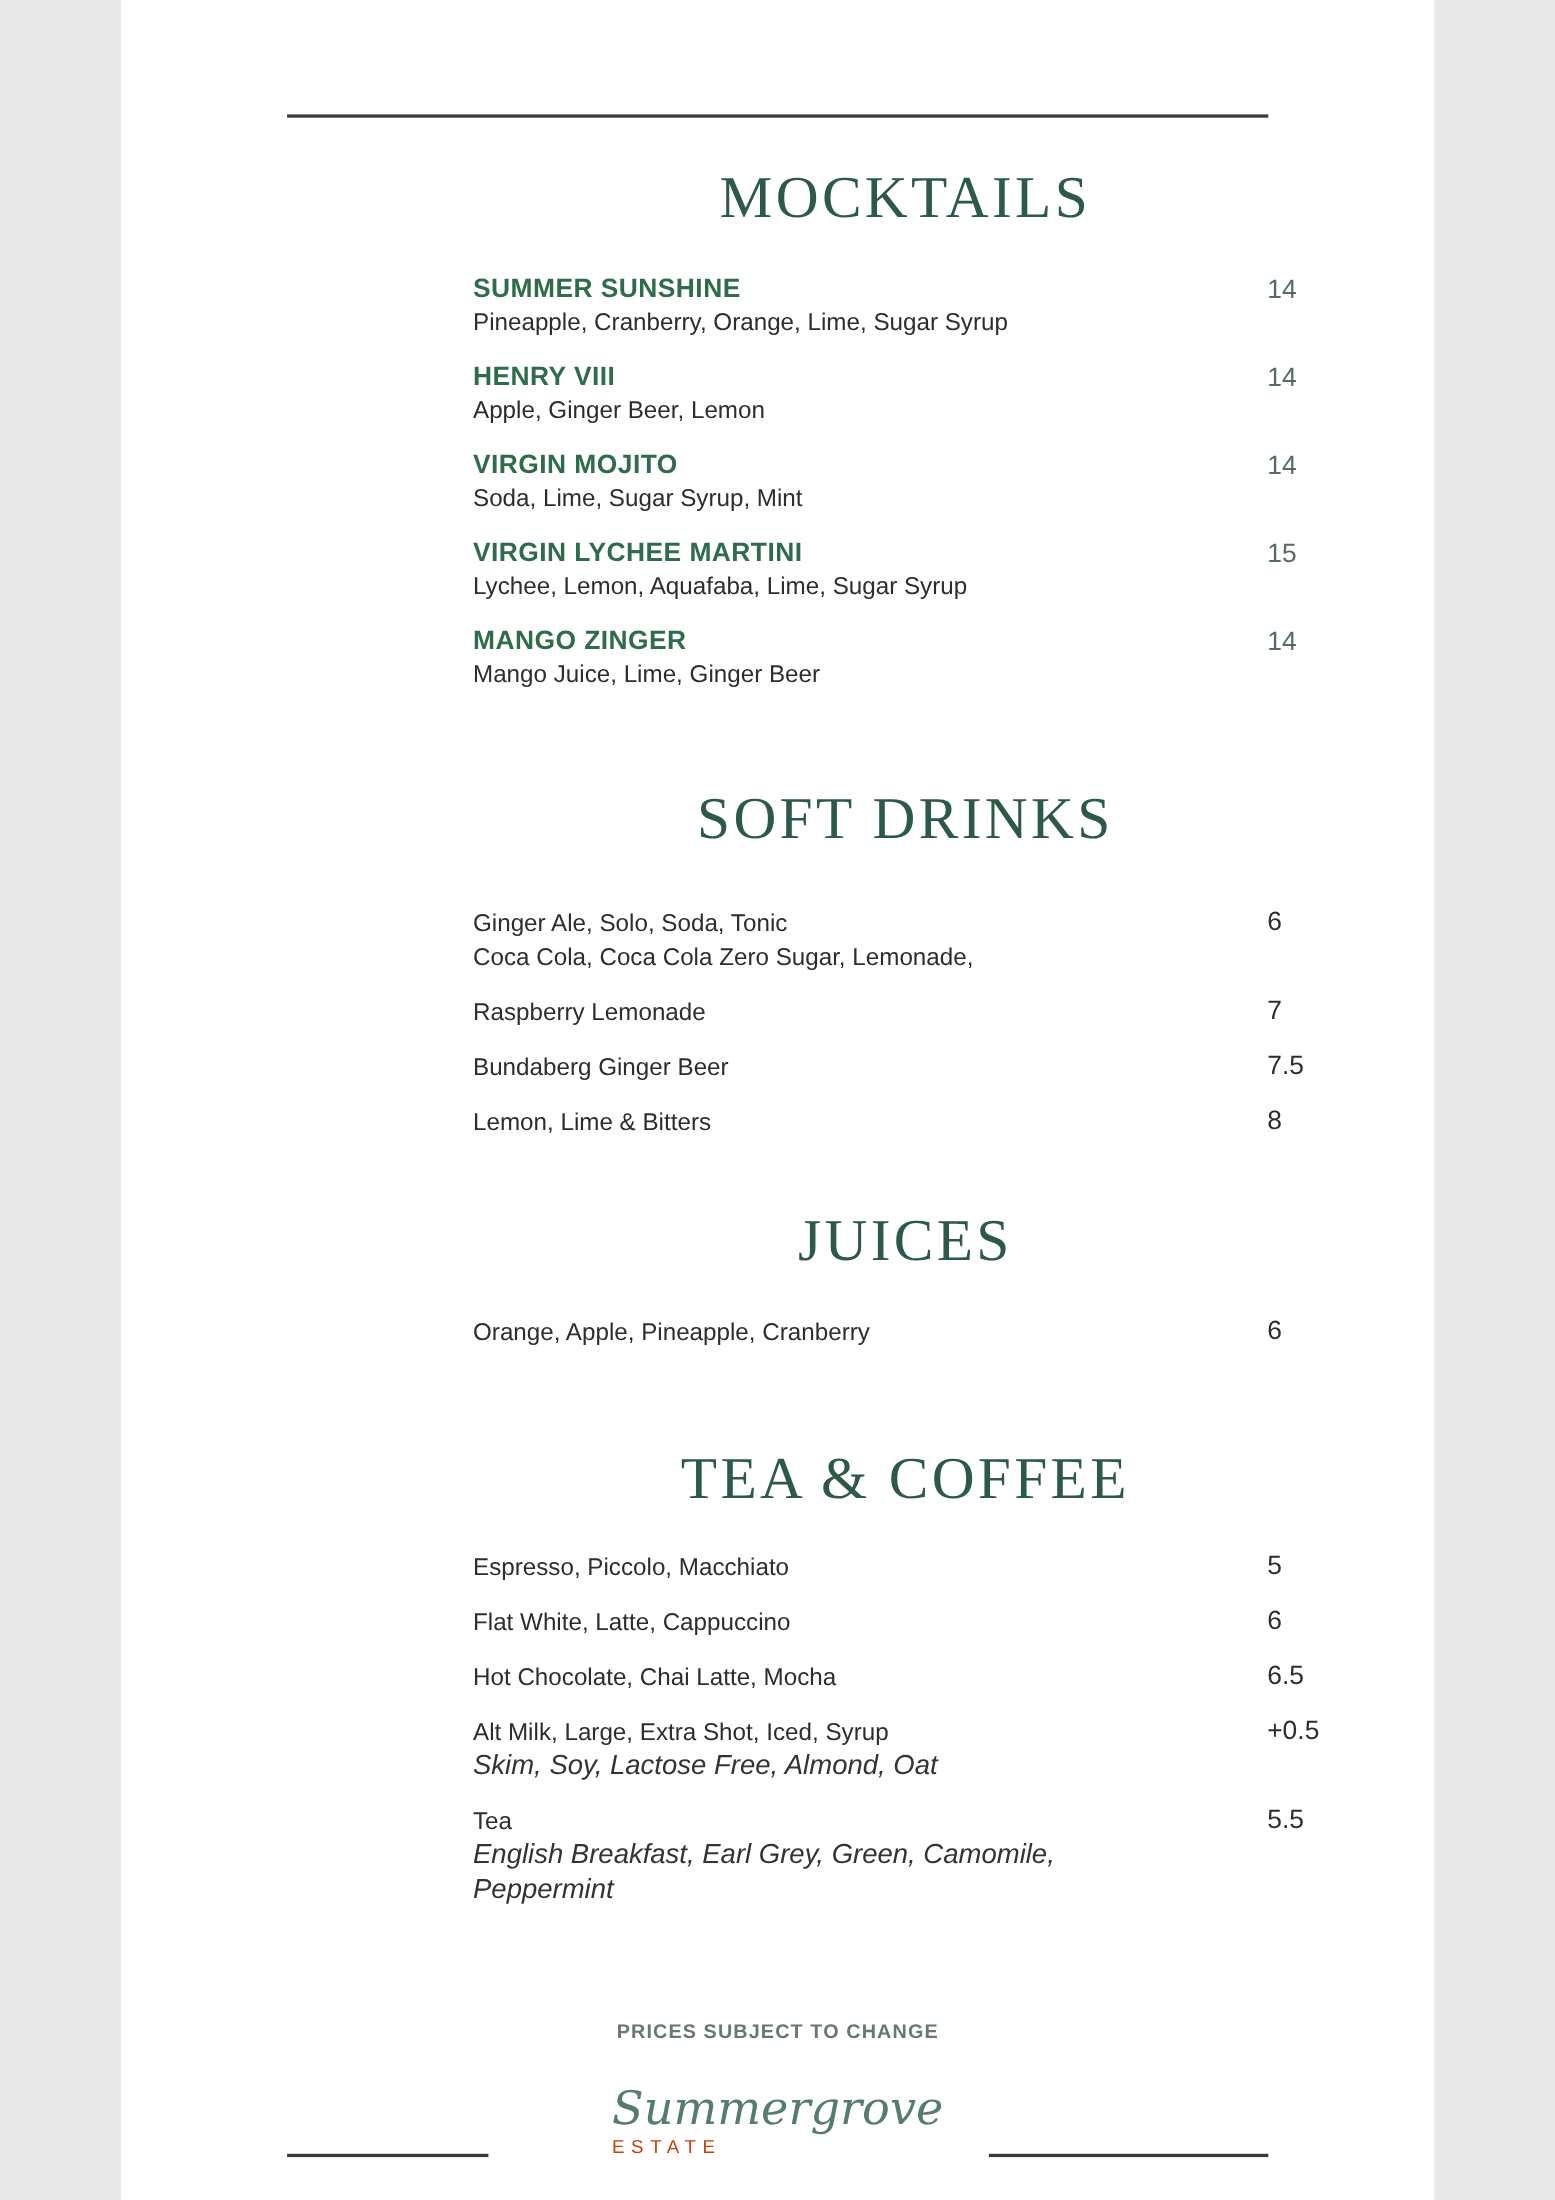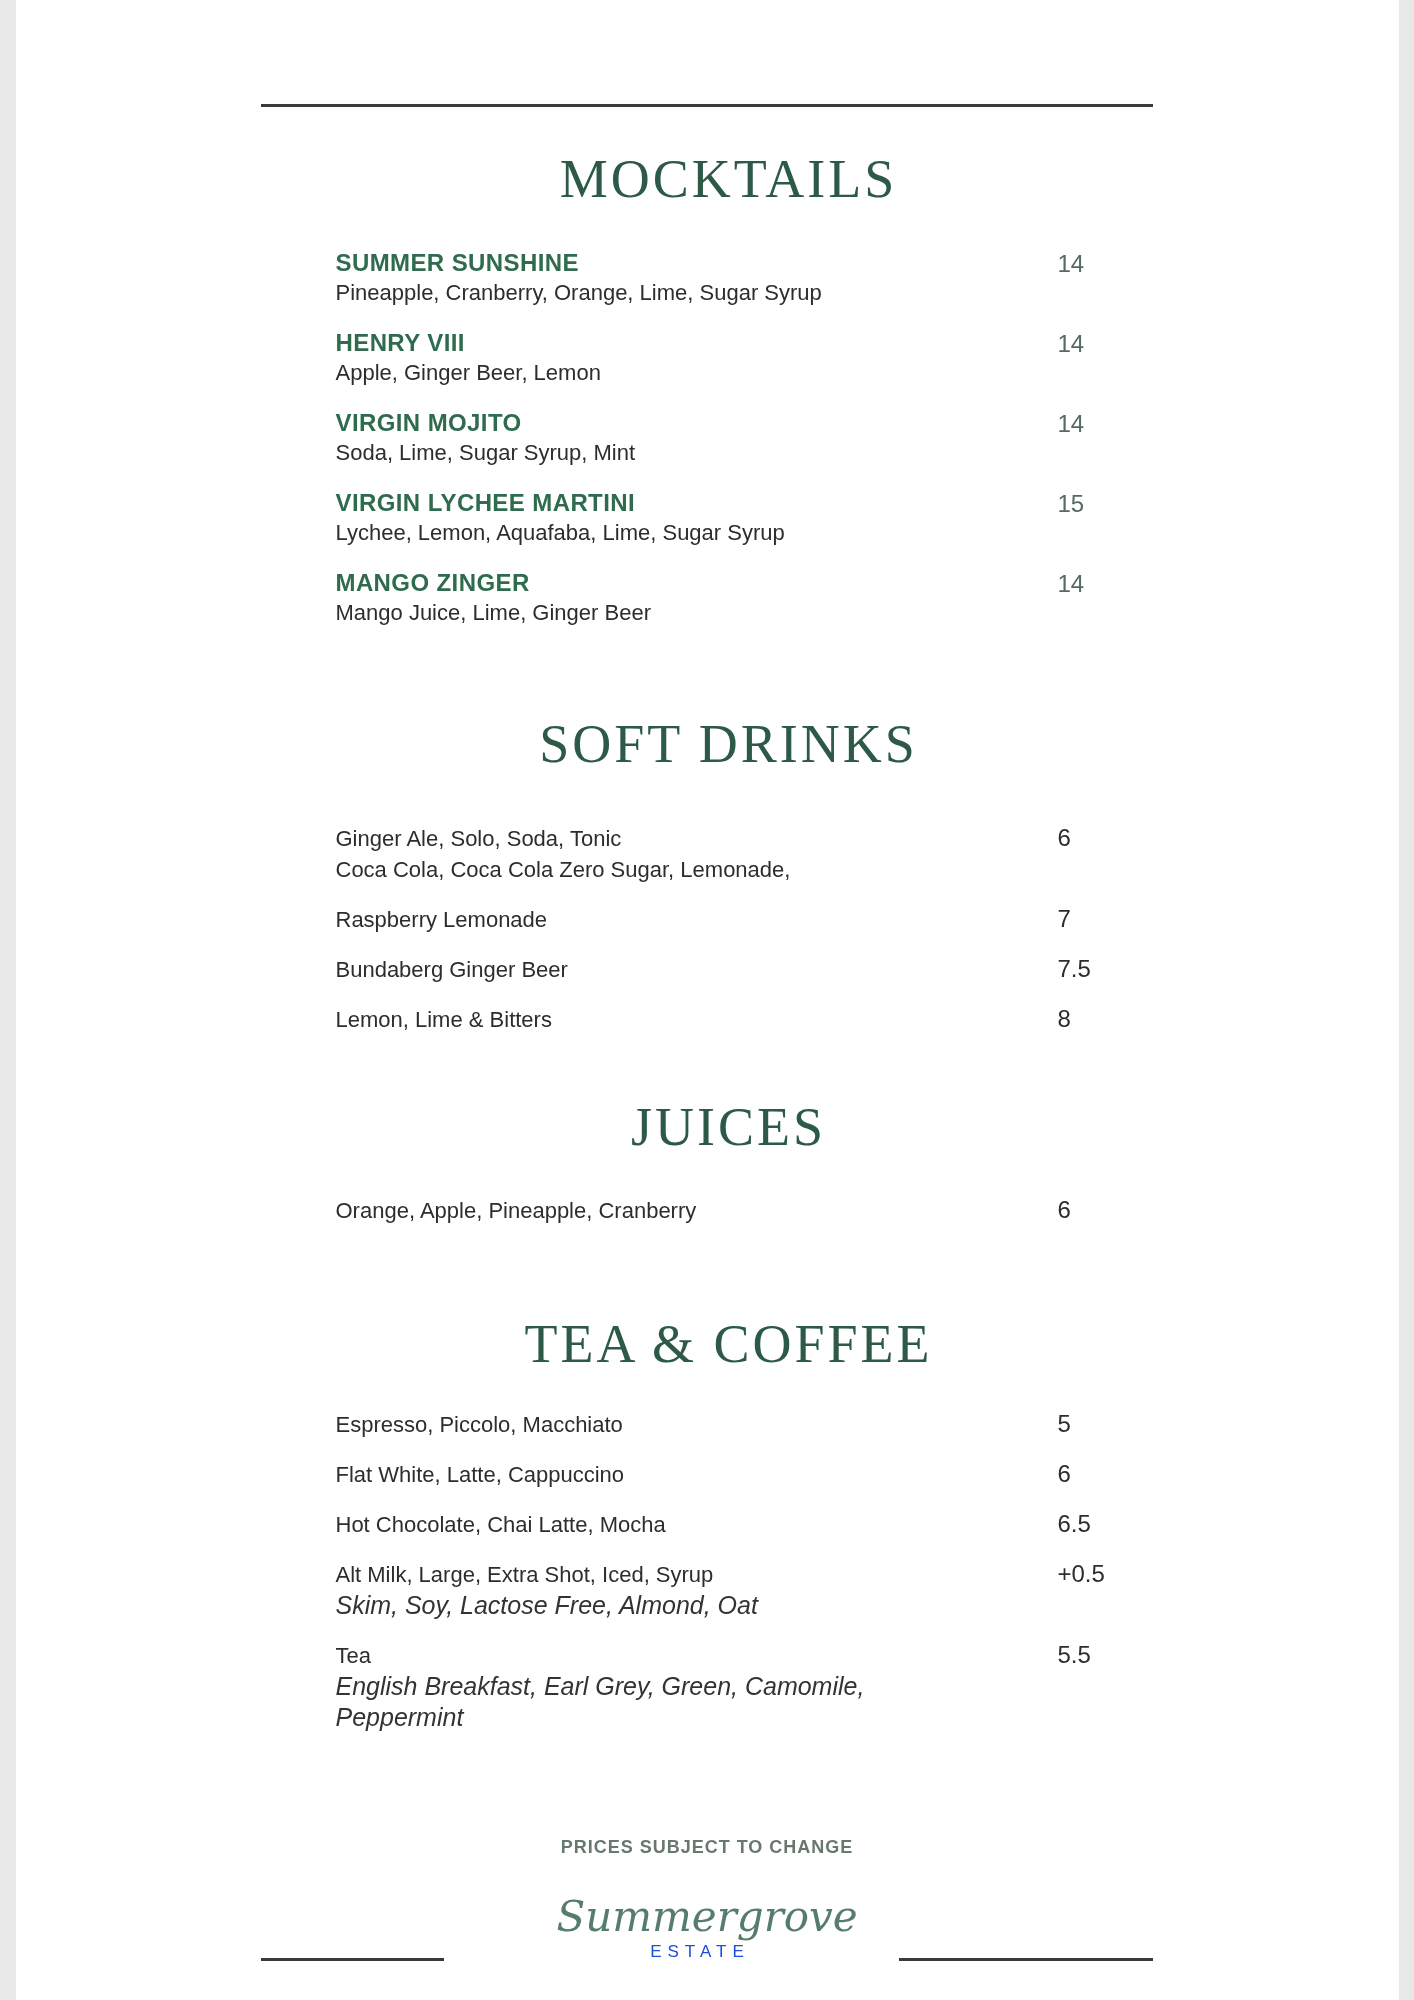--- a/index.html
+++ b/index.html
@@ -5,7 +5,7 @@
   html,body{margin:0;padding:0;background:#e8e8e8;}
   .page{
     position:relative;
-    width:1383px;height:2000px;
+    width:1194px;height:2000px;
     margin:0 auto;
     background:#ffffff;
     overflow:hidden;

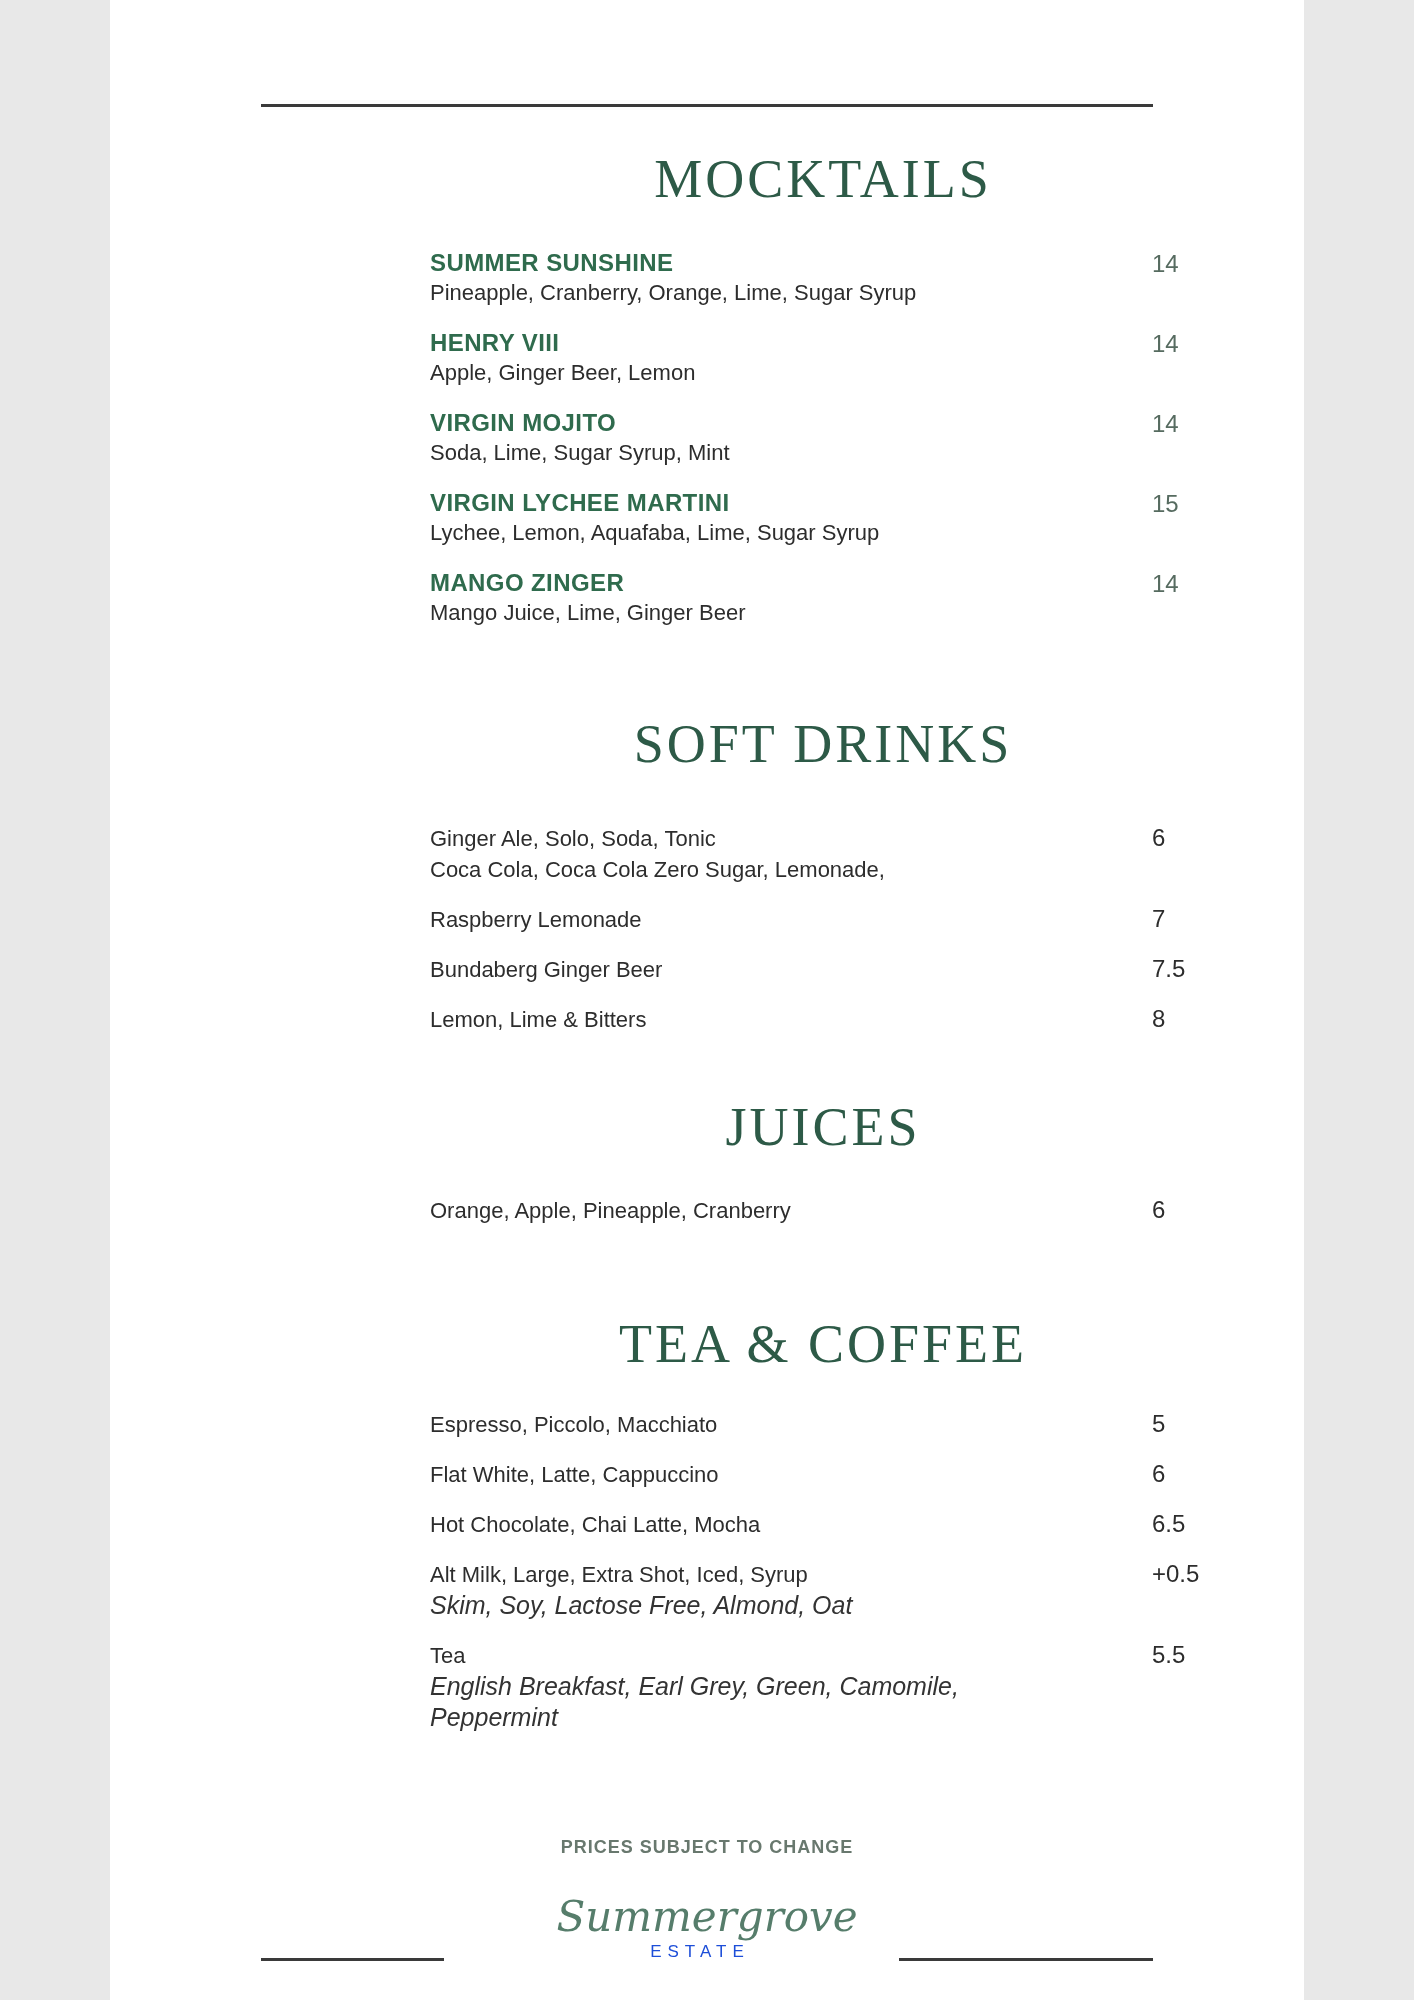--- a/index.html
+++ b/index.html
@@ -111,12 +111,12 @@
   }
   .estate{
     display:block;
-    text-align:center;
+    text-align:left;
     padding-right:14px;
     margin-top:2px;
     font-size:17px;
     letter-spacing:6px;
-    color:#1d4ed8;
+    color:#c2410c;
   }
 </style>
 </head>

